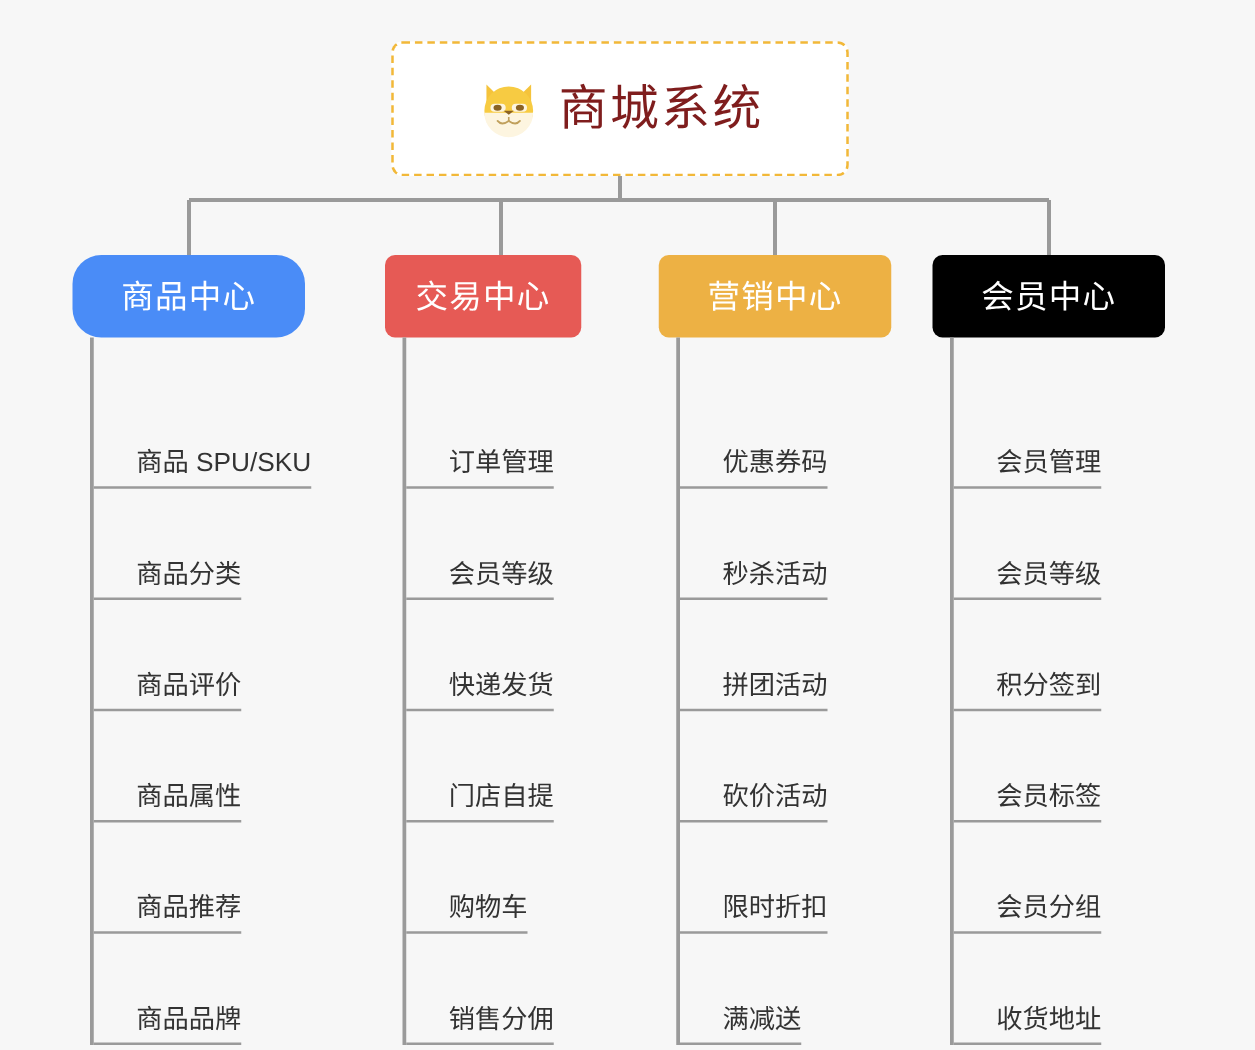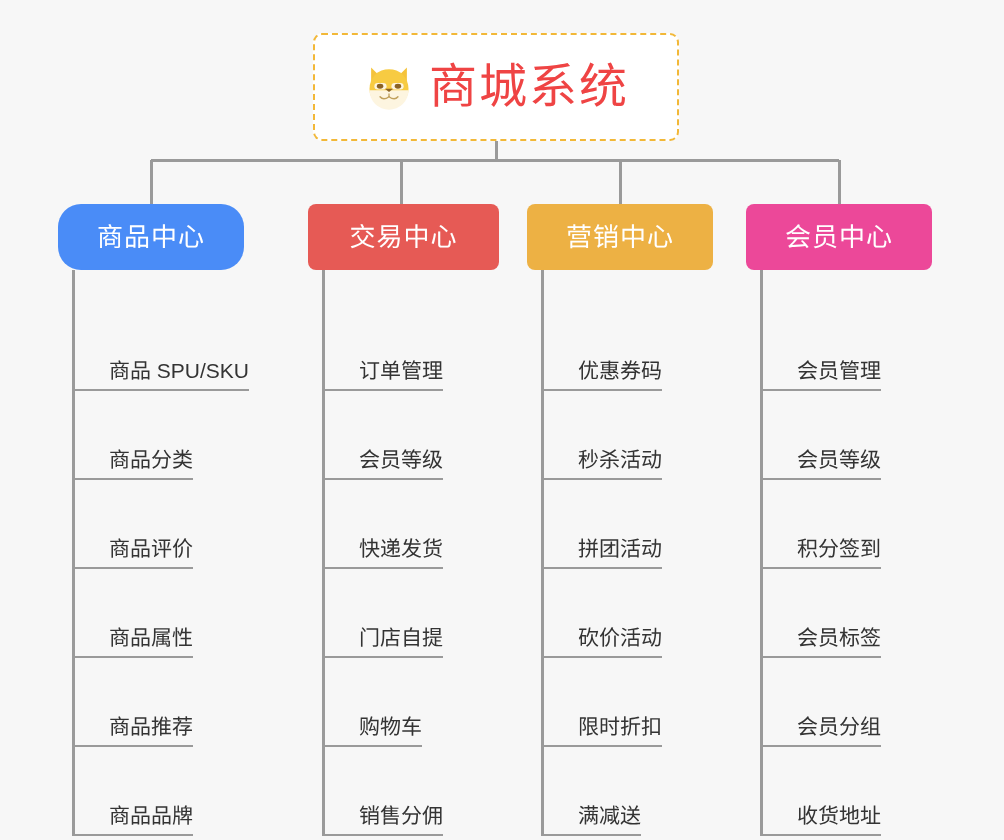--- a/index.html
+++ b/index.html
@@ -45,8 +45,8 @@
     flex: 0 0 auto;
   }
   .root-title {
-    font-size: 48px;
-    color: #ef4444;
+    font-size: 39px;
+    color: #7f1d1d;
     letter-spacing: 2px;
     line-height: 1;
     white-space: nowrap;

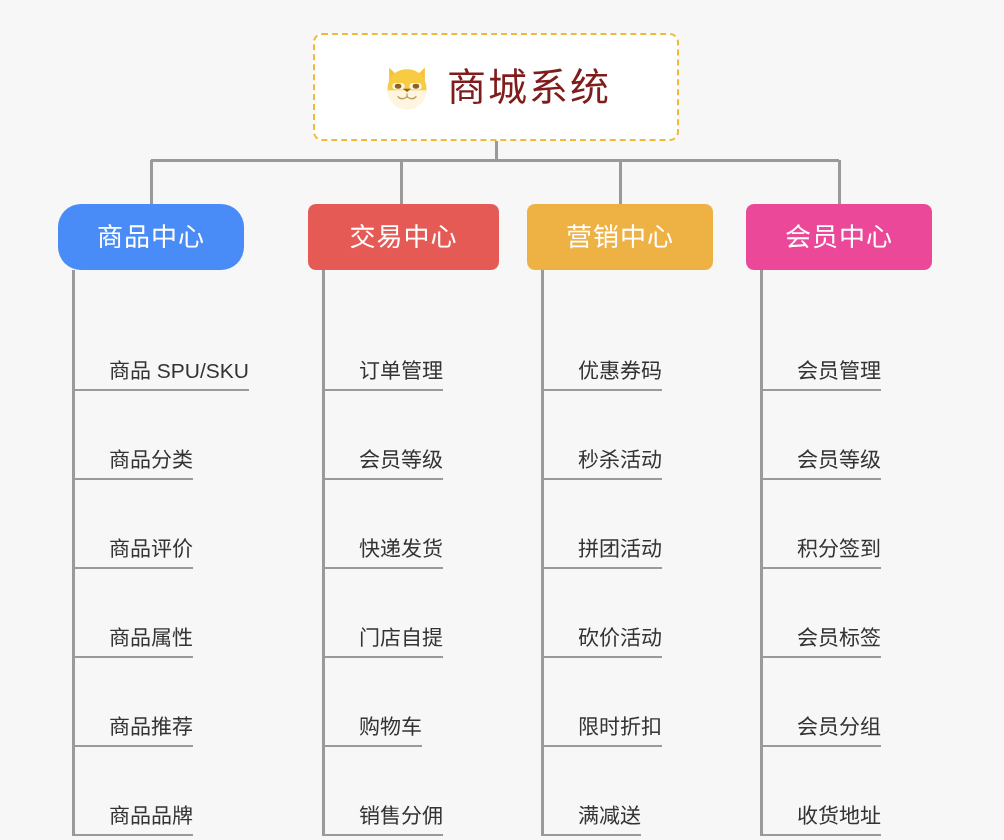--- a/index.html
+++ b/index.html
@@ -91,7 +91,7 @@
     box-sizing: border-box;
   }
   .col-0 .cat-box { width: 186px; border-radius: 23px; }
-  .col-1 .cat-box { width: 191px; }
+  .col-1 .cat-box { width: 157px; }
   .col-2 .cat-box { width: 186px; }
   .col-3 .cat-box { width: 186px; }
 

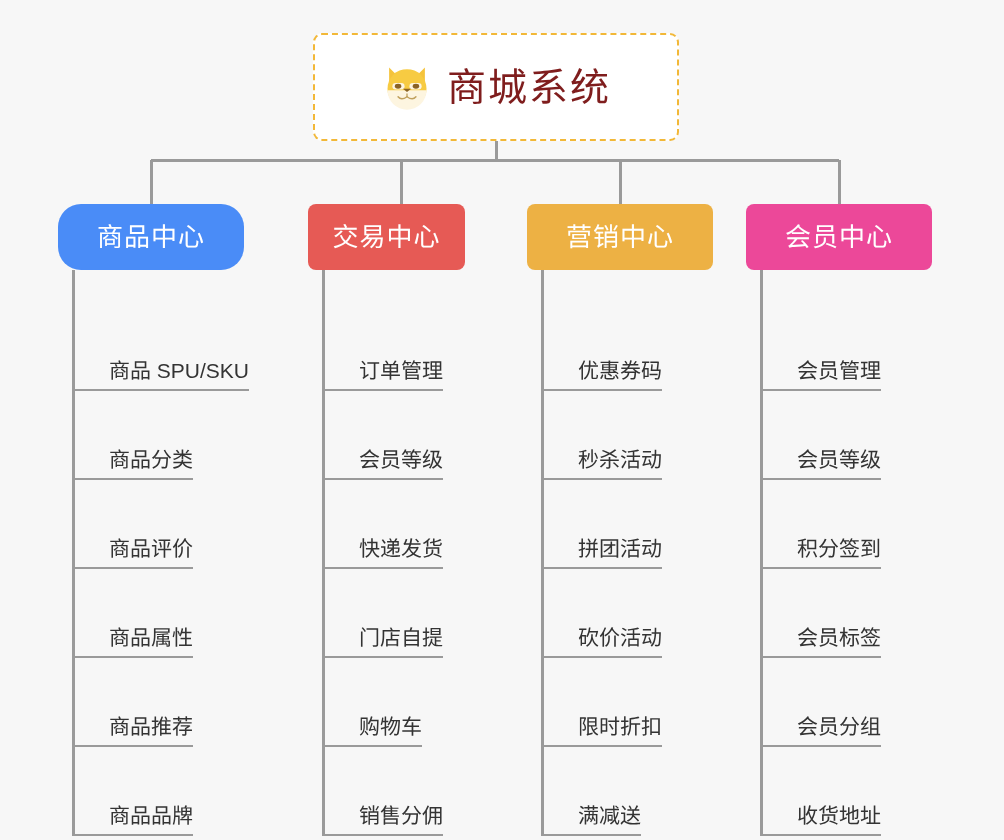--- a/index.html
+++ b/index.html
@@ -241,7 +241,7 @@
     </div>
 
     <div class="column col-3">
-      <div class="cat-box" style="background:#ec4899">
+      <div class="cat-box" style="background:#000000">
         <span>会员中心</span>
       </div>
       <div class="leaf-list">

